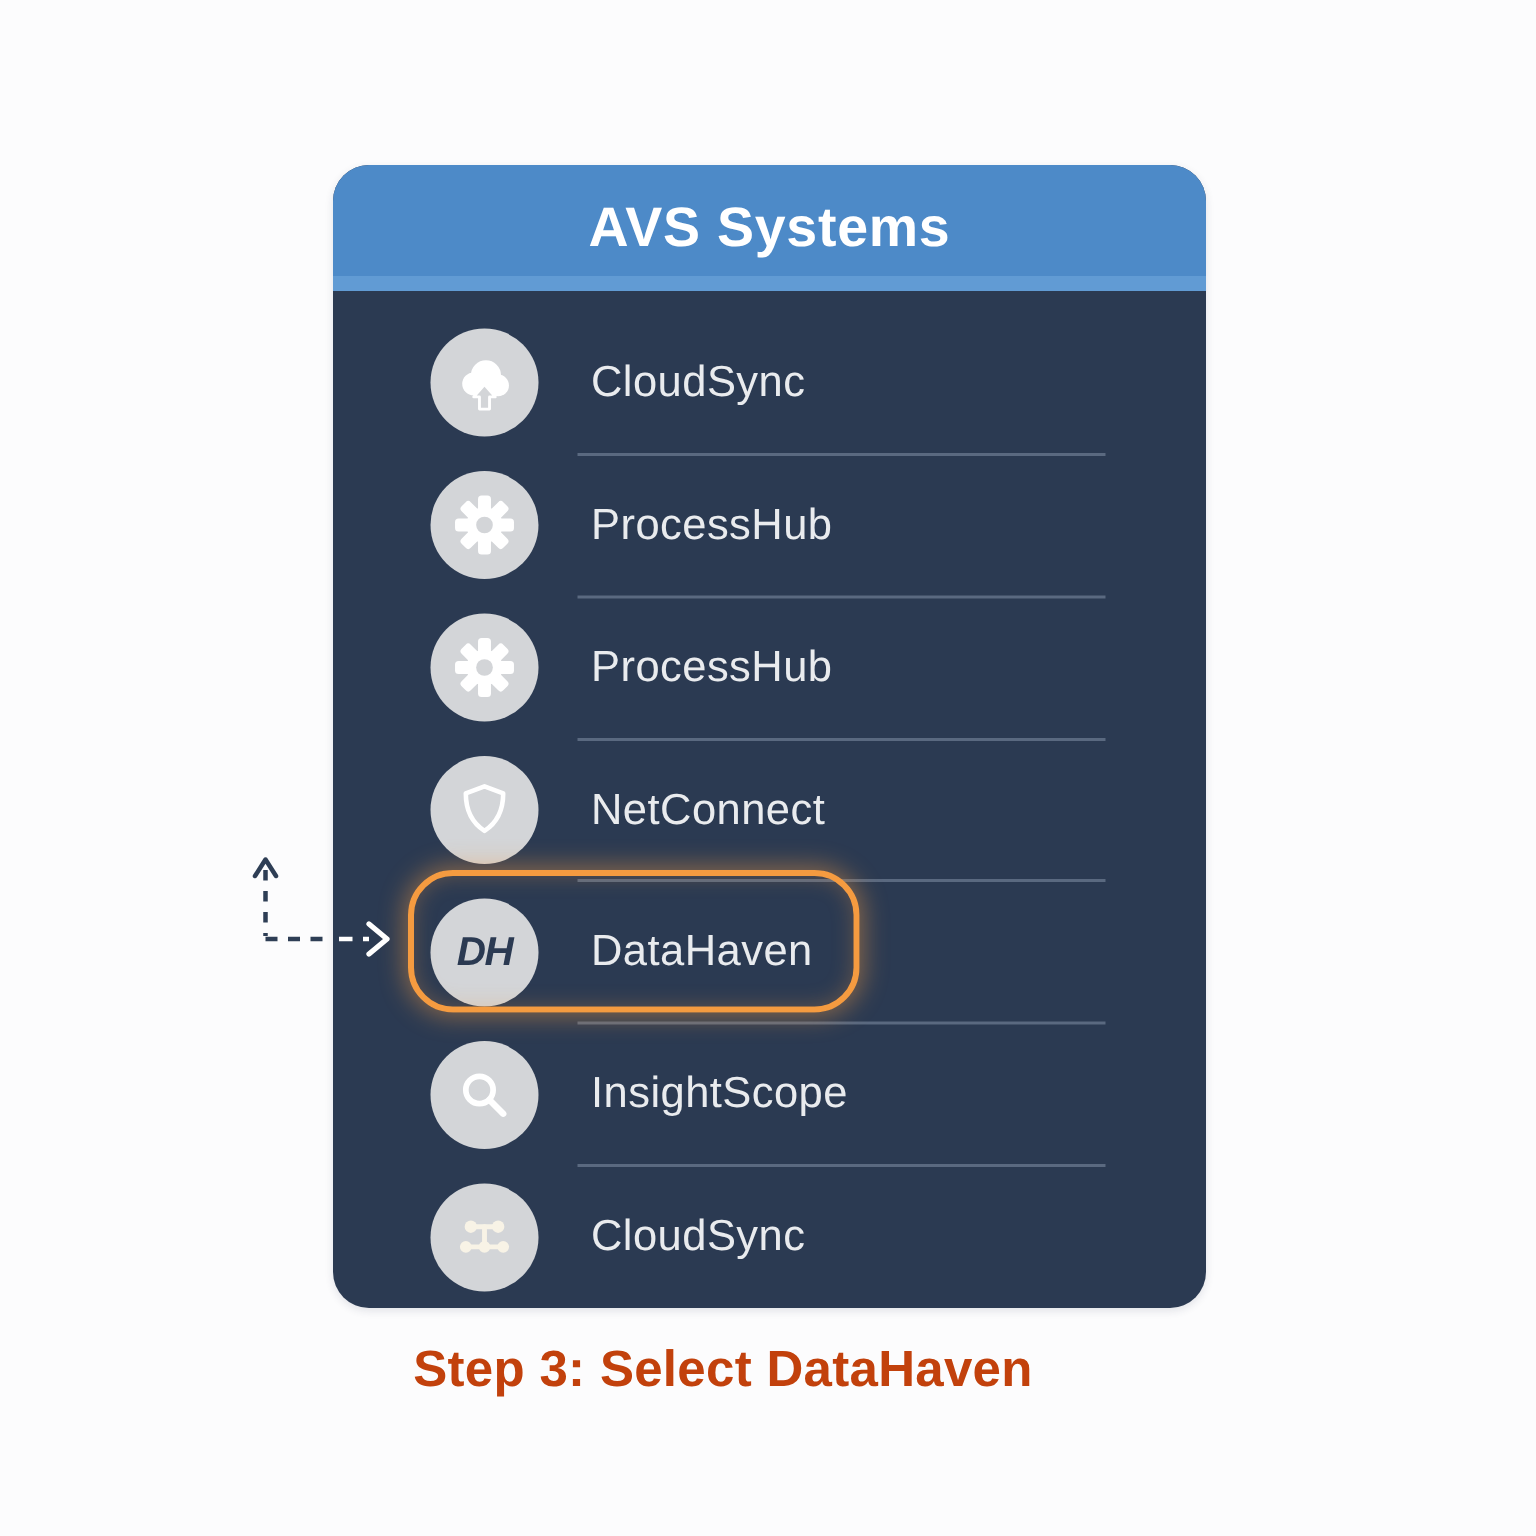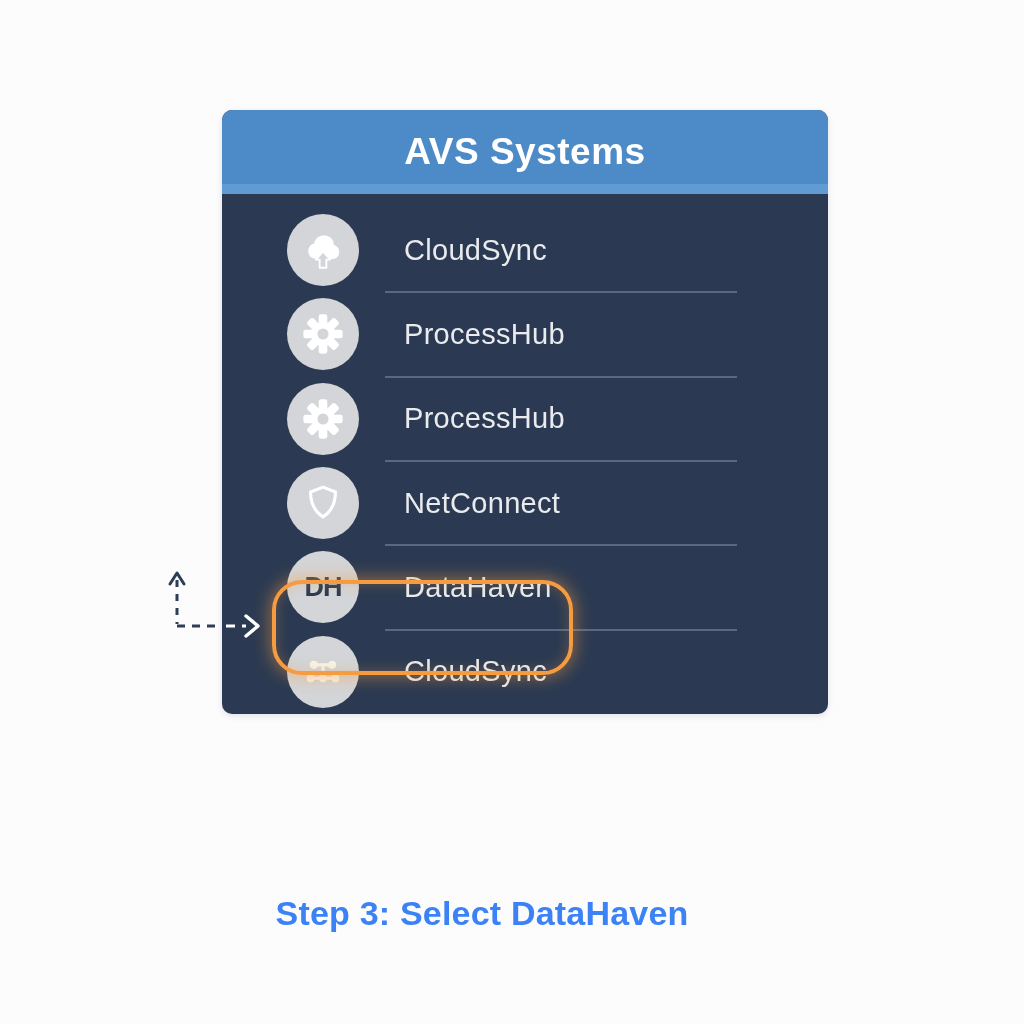--- a/index.html
+++ b/index.html
@@ -7,9 +7,9 @@
   .stage{position:relative;width:1024px;height:1024px;background:#fcfcfd;overflow:hidden;}
 
   
-  .panel{position:absolute;left:222px;top:110px;width:582px;height:604px;
-         background:#2b3a52;border-radius:10px;overflow:hidden;
-         box-shadow:0 2px 6px rgba(30,45,70,0.12);padding-left:24px;}
+  .panel{position:absolute;left:222px;top:110px;width:582px;height:762px;
+         background:#2b3a52;border-radius:24px;overflow:hidden;
+         box-shadow:0 2px 6px rgba(30,45,70,0.12);}
   .panel-header{position:absolute;left:0;top:0;right:0;height:84px;
          background:linear-gradient(#4d8ac8 0 88%, #619bd4 88% 100%);
          display:flex;align-items:center;justify-content:center;}

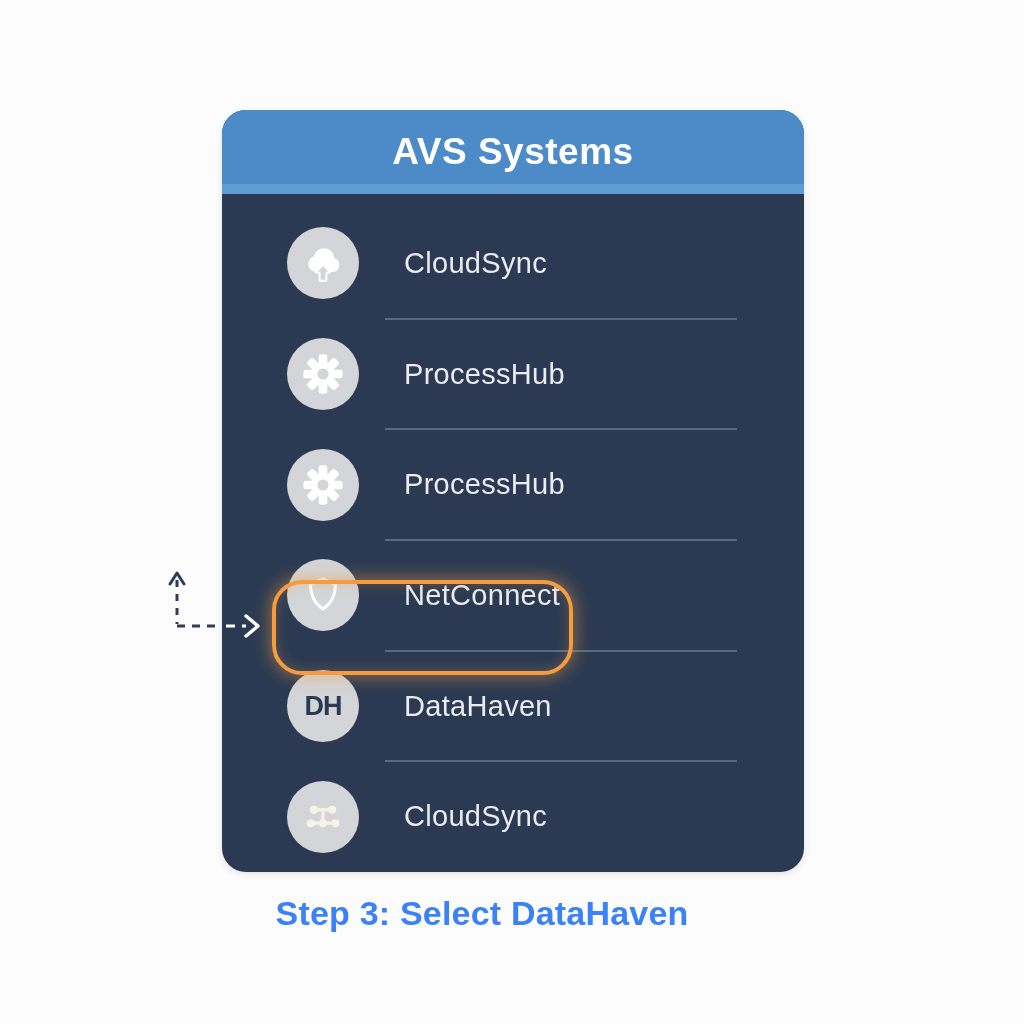--- a/index.html
+++ b/index.html
@@ -20,7 +20,7 @@
   .row{position:relative;flex:1;display:flex;align-items:center;cursor:pointer;}
   .icon-circle{position:absolute;left:65px;width:72px;height:72px;border-radius:50%;
          background:#d3d5d8;display:flex;align-items:center;justify-content:center;}
-  .row-label{position:absolute;left:182px;color:#e9ebee;font-size:29px;font-weight:400;letter-spacing:.3px;}
+  .row-label{position:absolute;left:172px;color:#e9ebee;font-size:29px;font-weight:400;letter-spacing:.3px;}
   .divider{position:absolute;left:163px;bottom:-1px;width:352px;height:2px;
          background:rgba(200,215,235,0.30);}
   .monogram{font-size:27px;font-weight:800;color:#2b3a52;letter-spacing:-1px;}

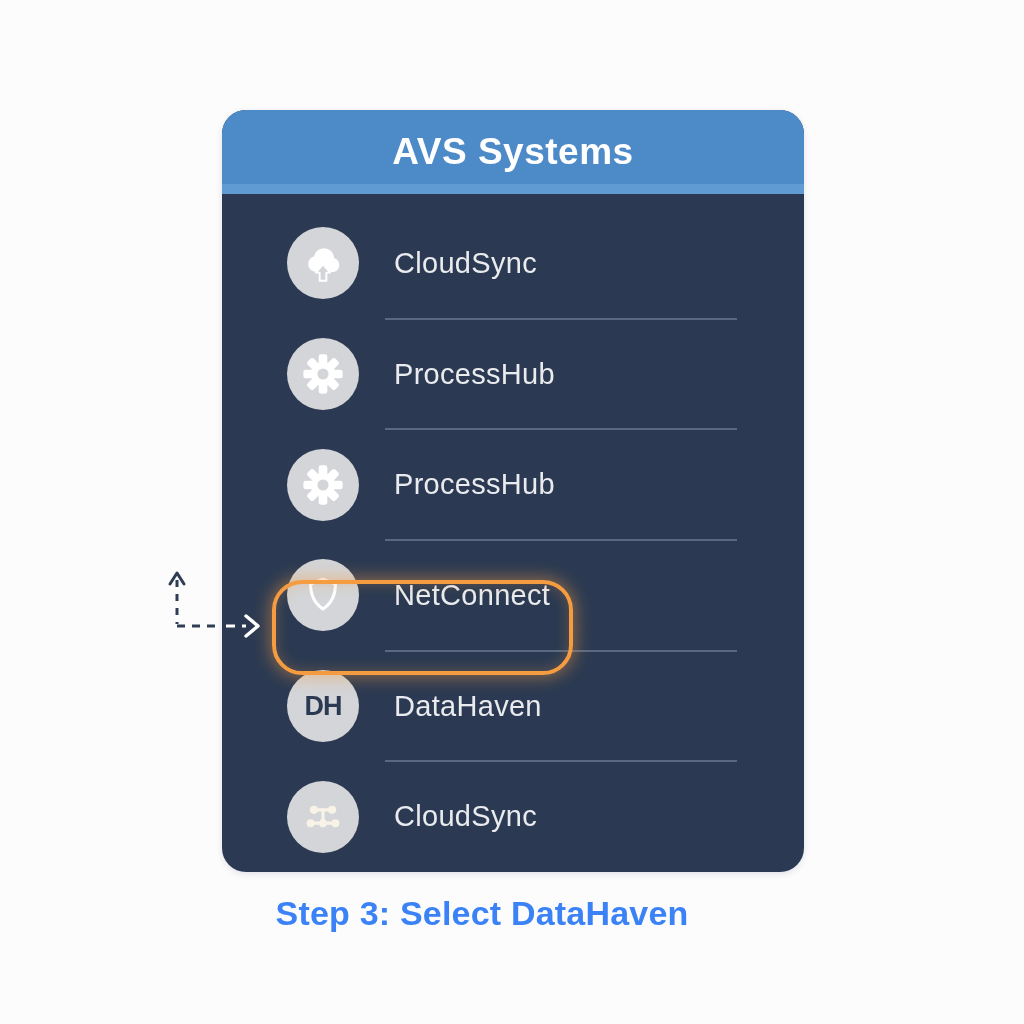--- a/index.html
+++ b/index.html
@@ -19,7 +19,7 @@
   .list{position:absolute;left:0;top:98px;right:0;bottom:0;display:flex;flex-direction:column;}
   .row{position:relative;flex:1;display:flex;align-items:center;cursor:pointer;}
   .icon-circle{position:absolute;left:65px;width:72px;height:72px;border-radius:50%;
-         background:#d3d5d8;display:flex;align-items:center;justify-content:center;}
+         background:#d3d5d8;display:flex;align-items:center;justify-content:center;font-style:italic;}
   .row-label{position:absolute;left:172px;color:#e9ebee;font-size:29px;font-weight:400;letter-spacing:.3px;}
   .divider{position:absolute;left:163px;bottom:-1px;width:352px;height:2px;
          background:rgba(200,215,235,0.30);}

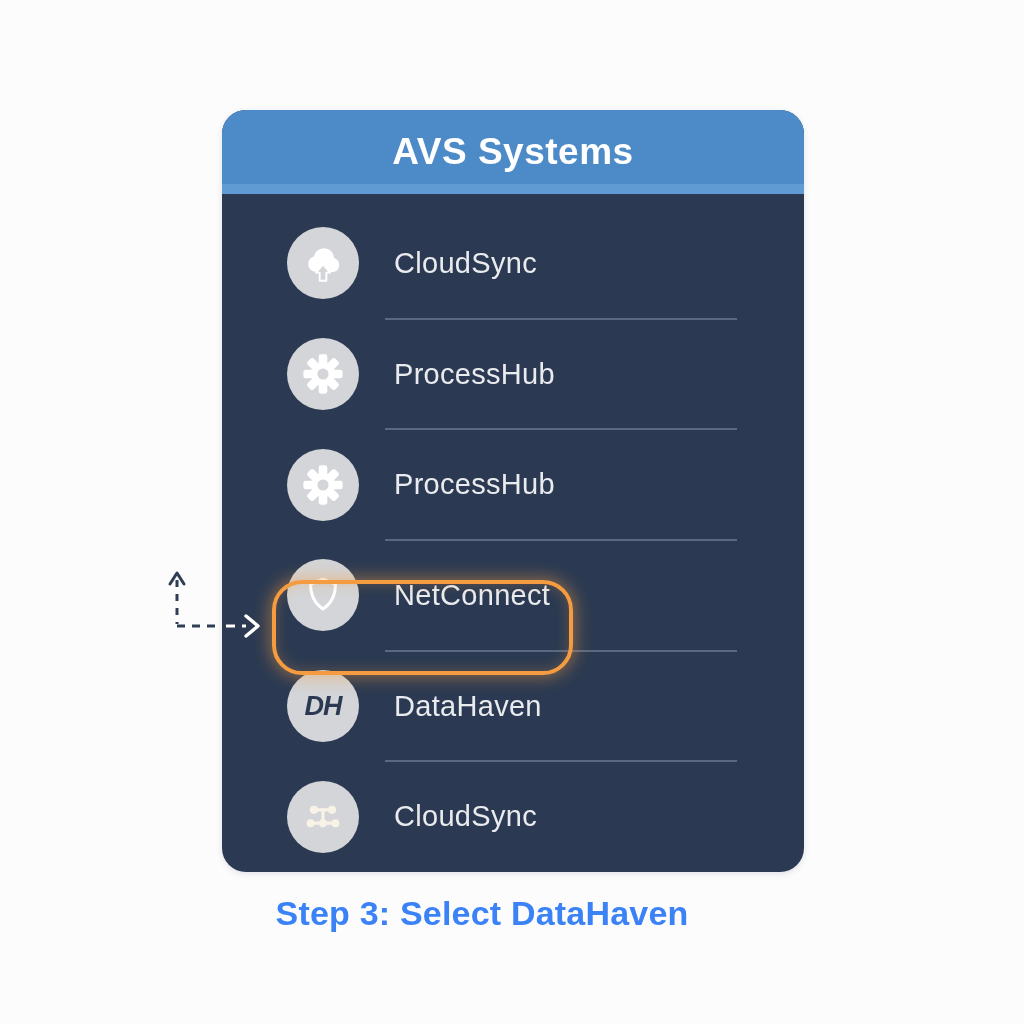--- a/index.html
+++ b/index.html
@@ -126,6 +126,16 @@
         <div class="divider"></div>
       </div>
 
+      <div class="row">
+        <div class="icon-circle">
+          <svg width="46" height="46" viewBox="0 0 48 48">
+            <circle cx="20.5" cy="20.5" r="9.5" fill="none" stroke="#ffffff" stroke-width="4"></circle>
+            <line x1="27.5" y1="27.5" x2="37" y2="37" stroke="#ffffff" stroke-width="4.5" stroke-linecap="round"></line>
+          </svg>
+        </div>
+        <span class="row-label">InsightScope</span>
+        <div class="divider"></div>
+      </div>
 
       <div class="row">
         <div class="icon-circle">

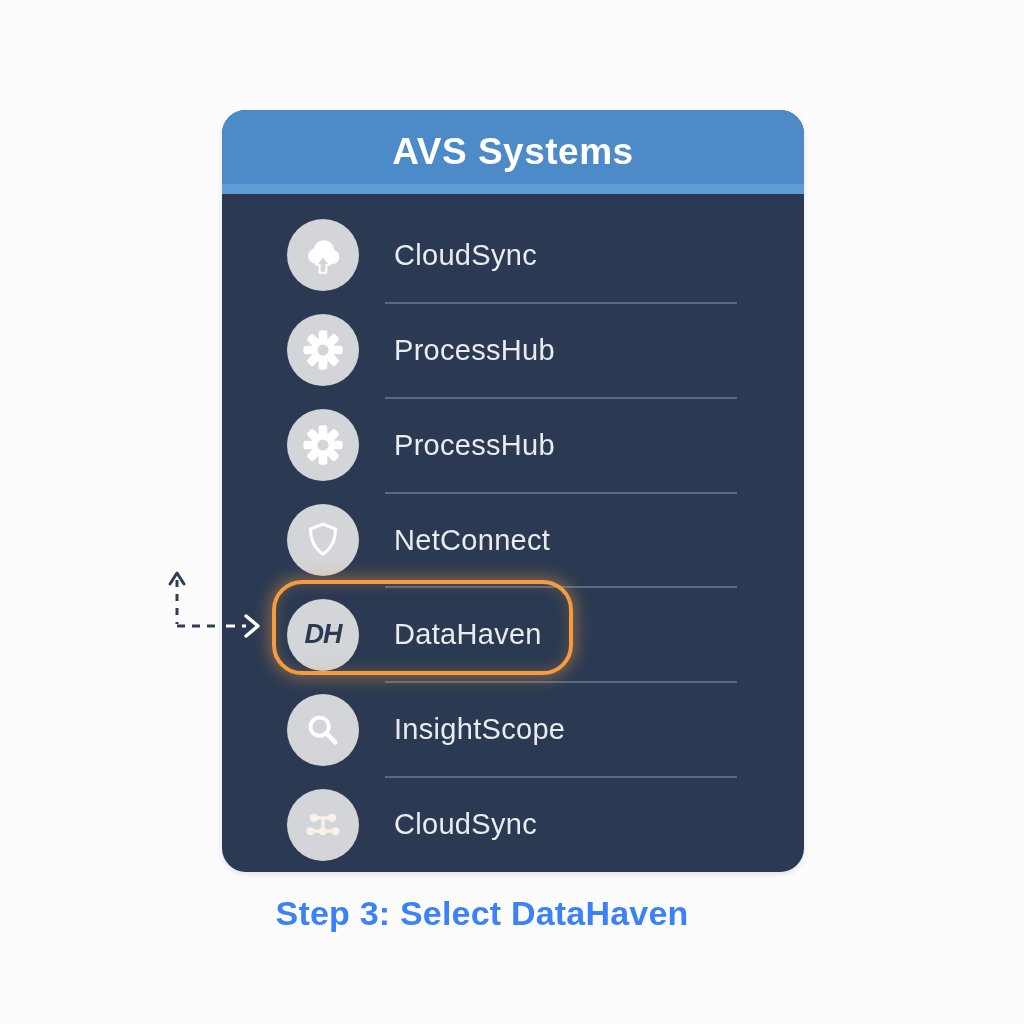--- a/index.html
+++ b/index.html
@@ -36,7 +36,7 @@
 
   
   .caption{position:absolute;left:162px;top:894px;width:640px;text-align:center;
-         color:#3b82f6;font-size:34px;font-weight:700;letter-spacing:.2px;}
+         color:#c2410c;font-size:34px;font-weight:700;letter-spacing:.2px;}
 </style>
 </head>
 <body>

